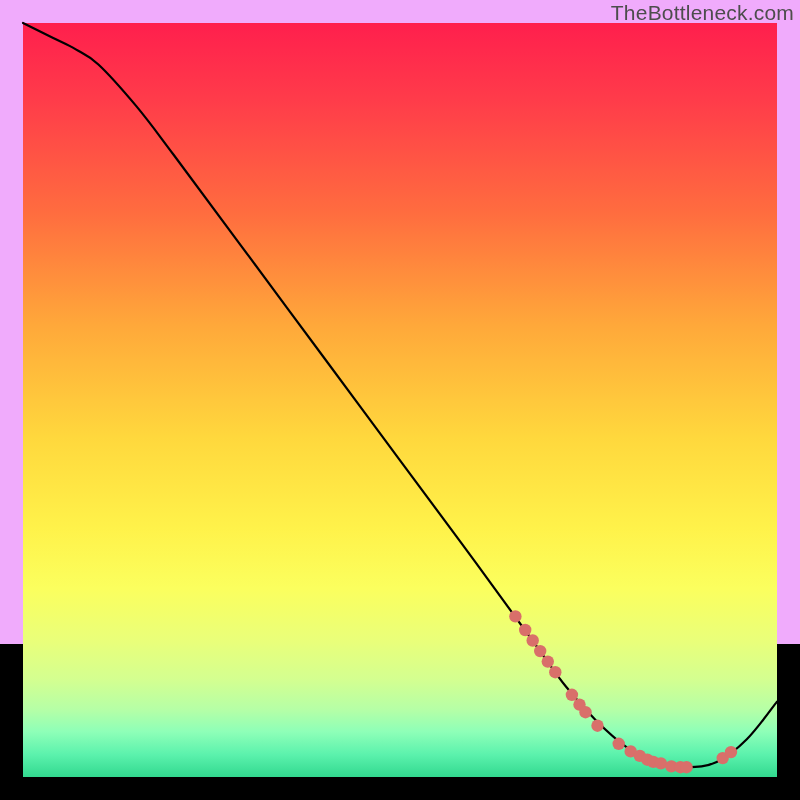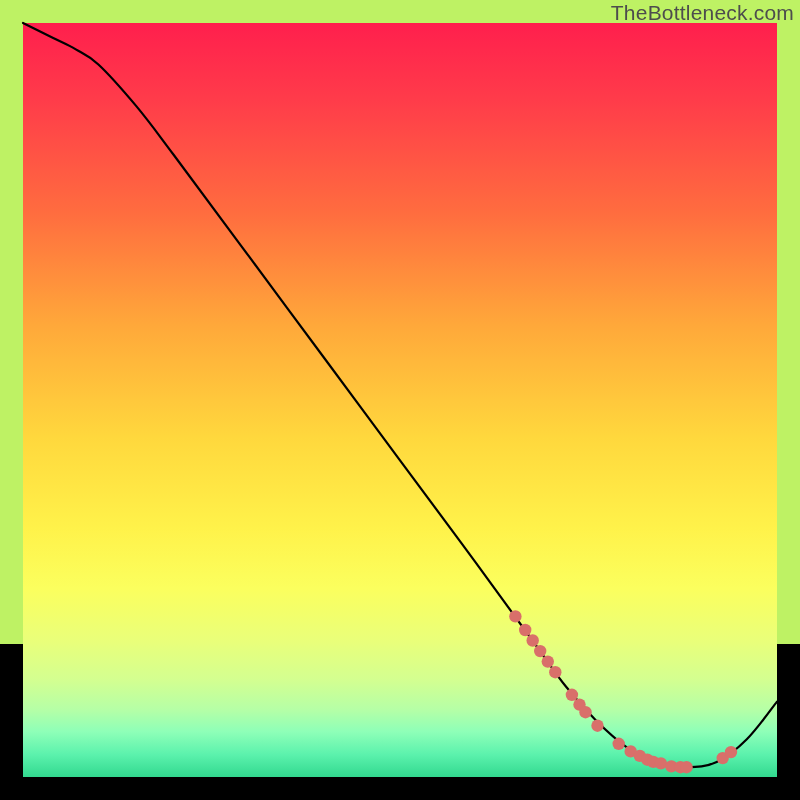--- a/index.html
+++ b/index.html
@@ -15,7 +15,7 @@
     position: relative;
     width: 800px;
     height: 644px;
-    background: #bef264;
+    background: #f0abfc;
   }
   .plot {
     position: absolute;

